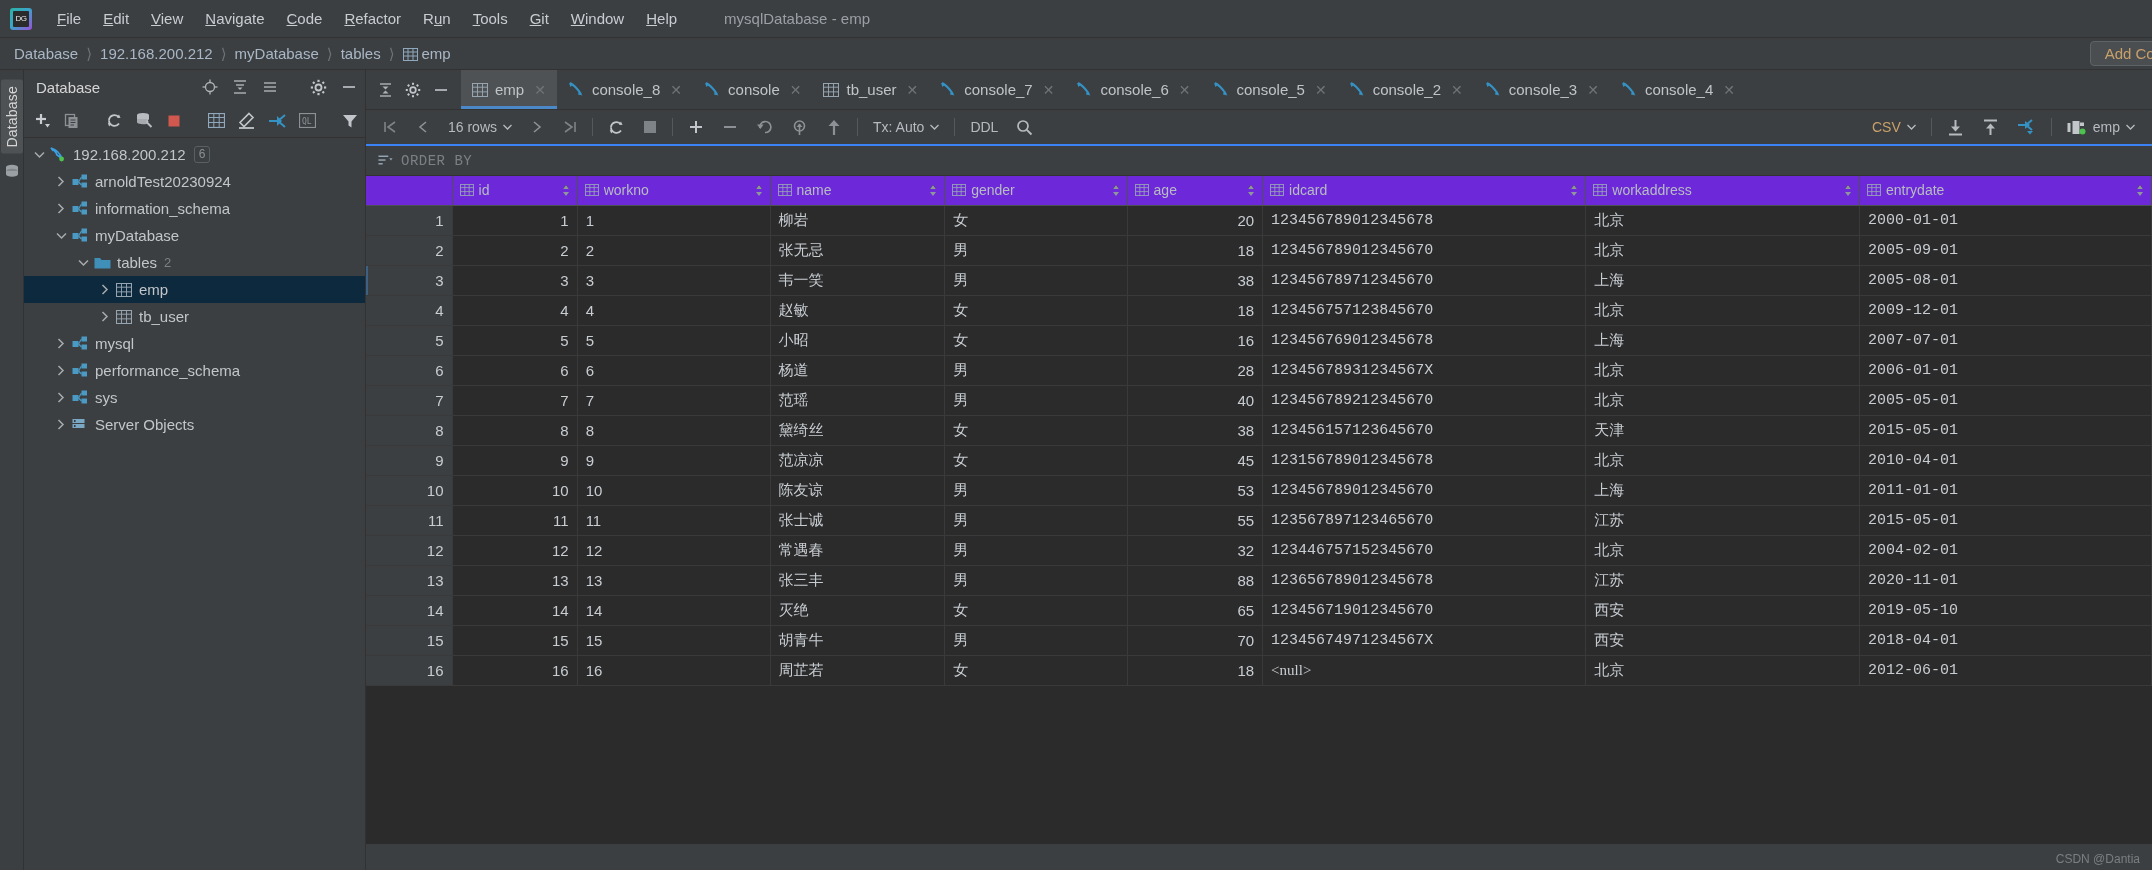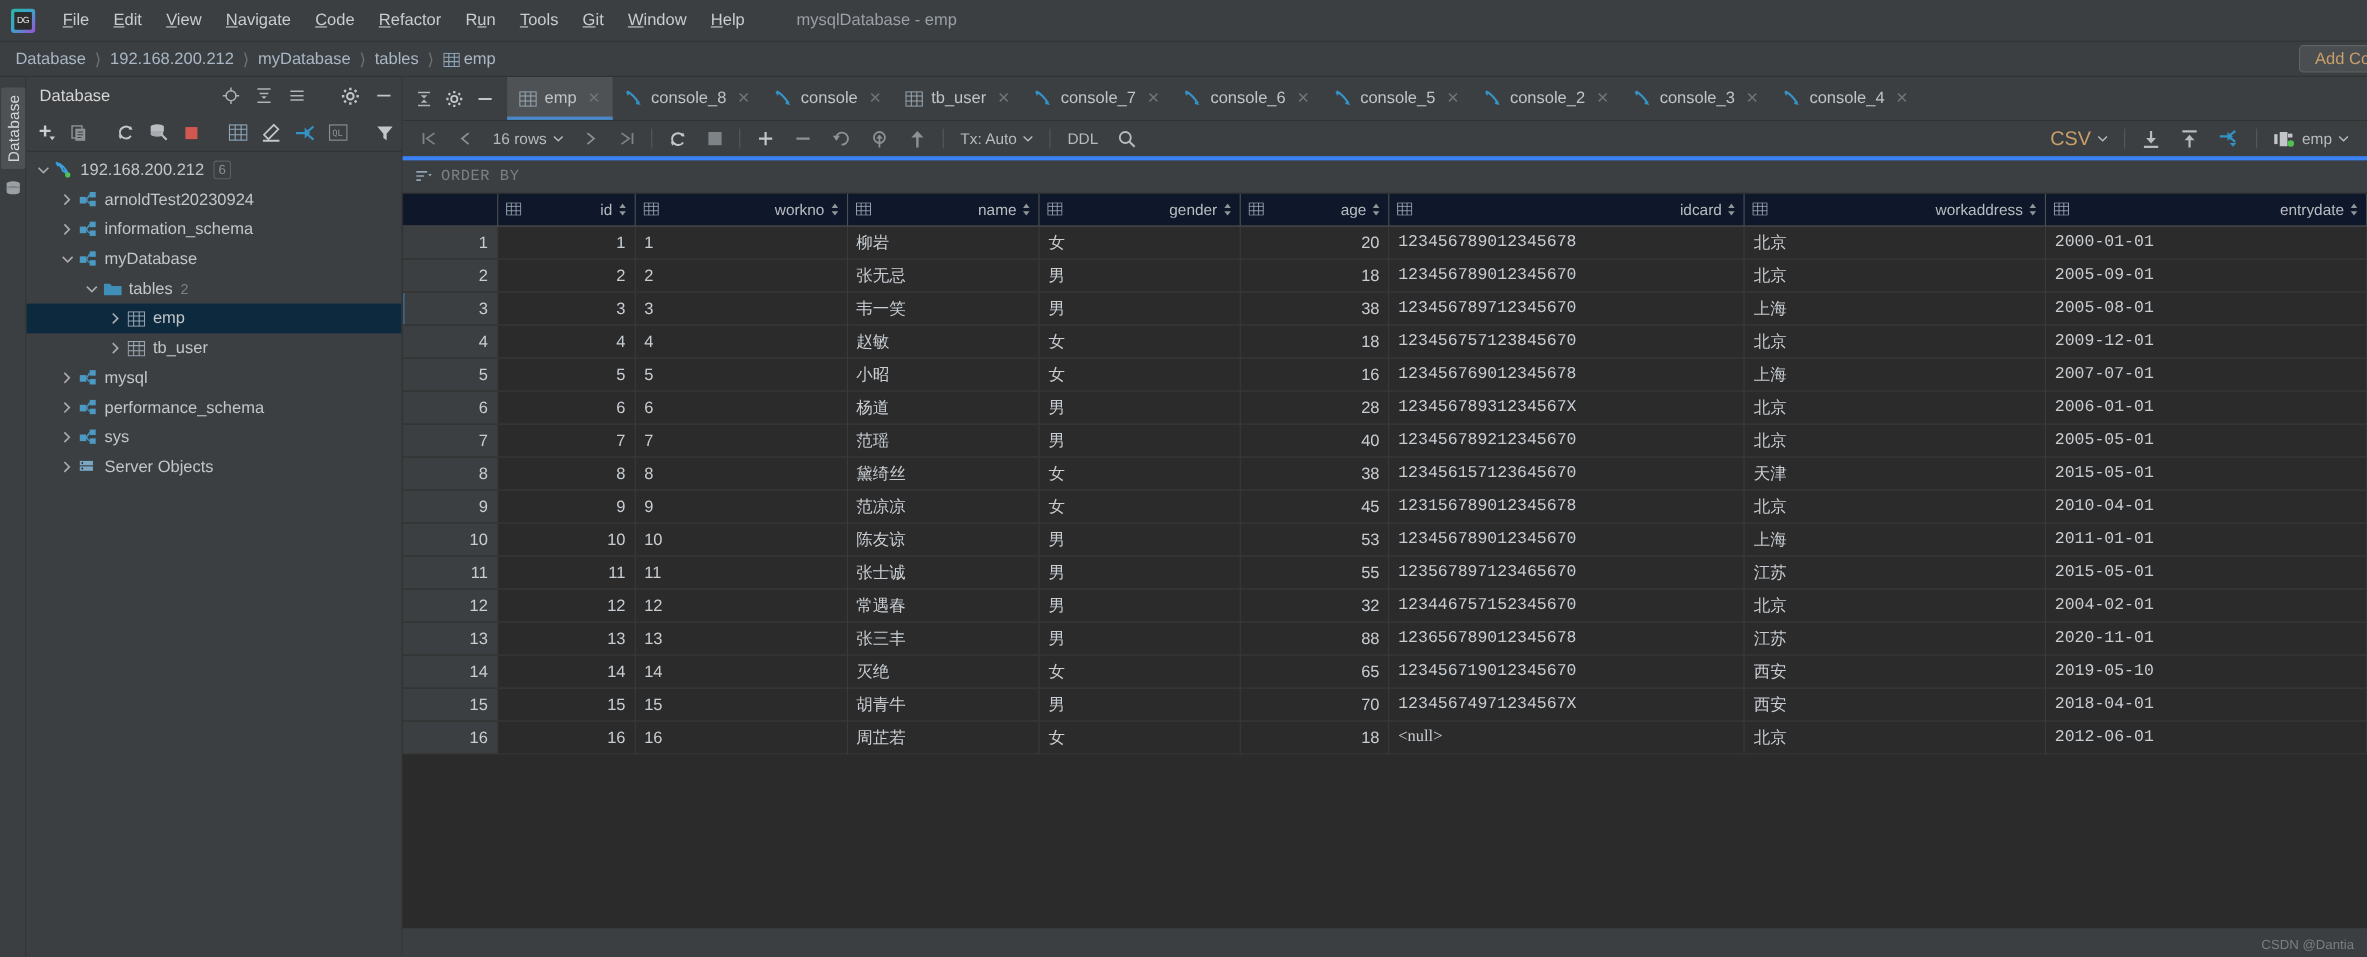--- a/index.html
+++ b/index.html
@@ -120,7 +120,7 @@
 
   .gridtoolbar {
     height: 36px; flex: 0 0 36px; display: flex; align-items: center;
-    gap: 0px; padding: 0 8px; border-bottom: 4px solid #3b82f6; justify-content: space-between;
+    gap: 0px; padding: 0 8px; border-bottom: 2px solid #3b82f6; justify-content: space-between;
   }
   .gt { display: flex; align-items: center; padding: 0 9px; color: #9a9fa3; font-size: 18px; }
   .gt.txt { color: #b6bbbf; font-size: 14px; }

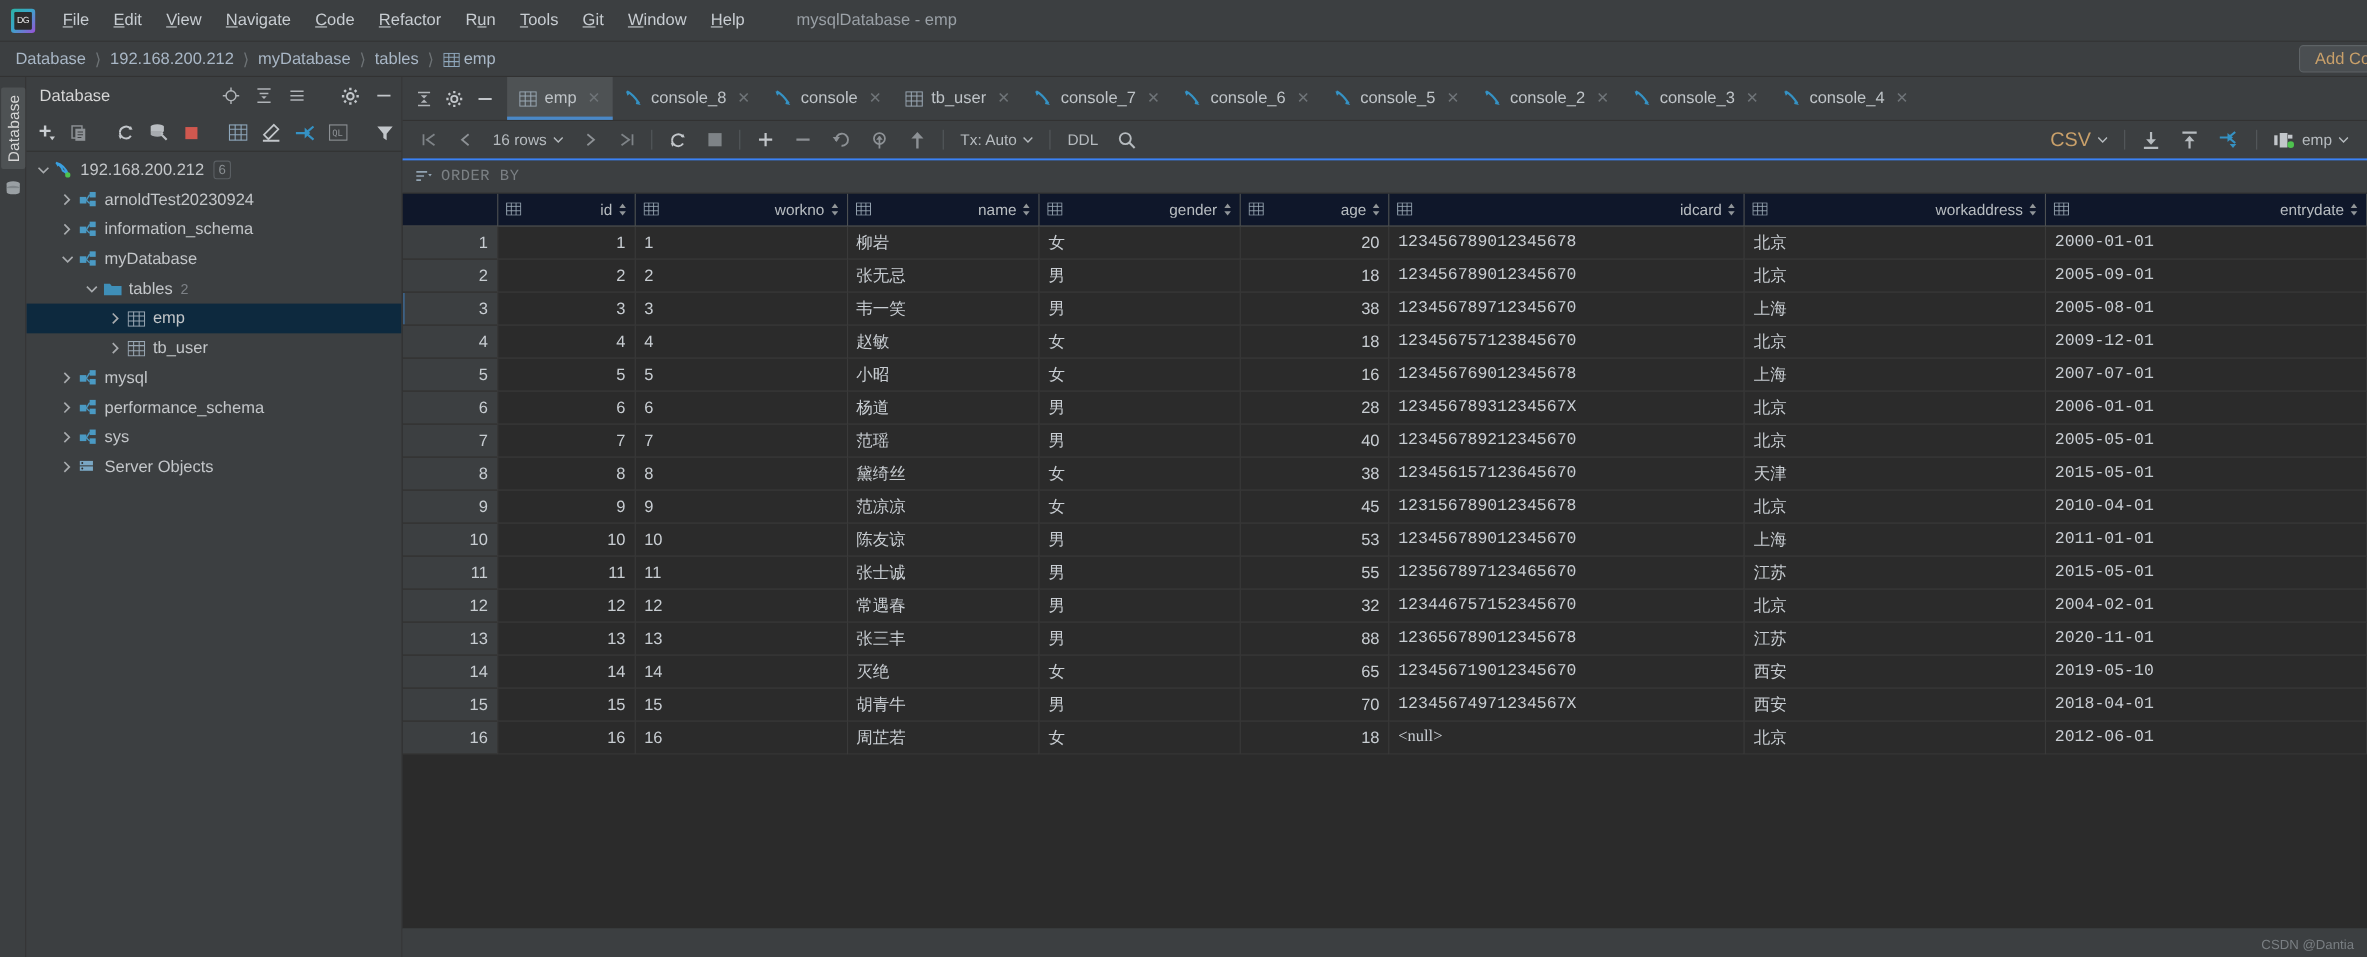--- a/index.html
+++ b/index.html
@@ -122,7 +122,7 @@
     height: 36px; flex: 0 0 36px; display: flex; align-items: center;
     gap: 0px; padding: 0 8px; border-bottom: 2px solid #3b82f6; justify-content: space-between;
   }
-  .gt { display: flex; align-items: center; padding: 0 9px; color: #9a9fa3; font-size: 18px; }
+  .gt { display: flex; align-items: center; padding: 0 9px; color: #9a9fa3; font-size: 14px; }
   .gt.txt { color: #b6bbbf; font-size: 14px; }
   .gt.amber { color: #c9a06a; }
   .divider { width: 1px; height: 18px; background: #55595c; margin: 0 6px; }

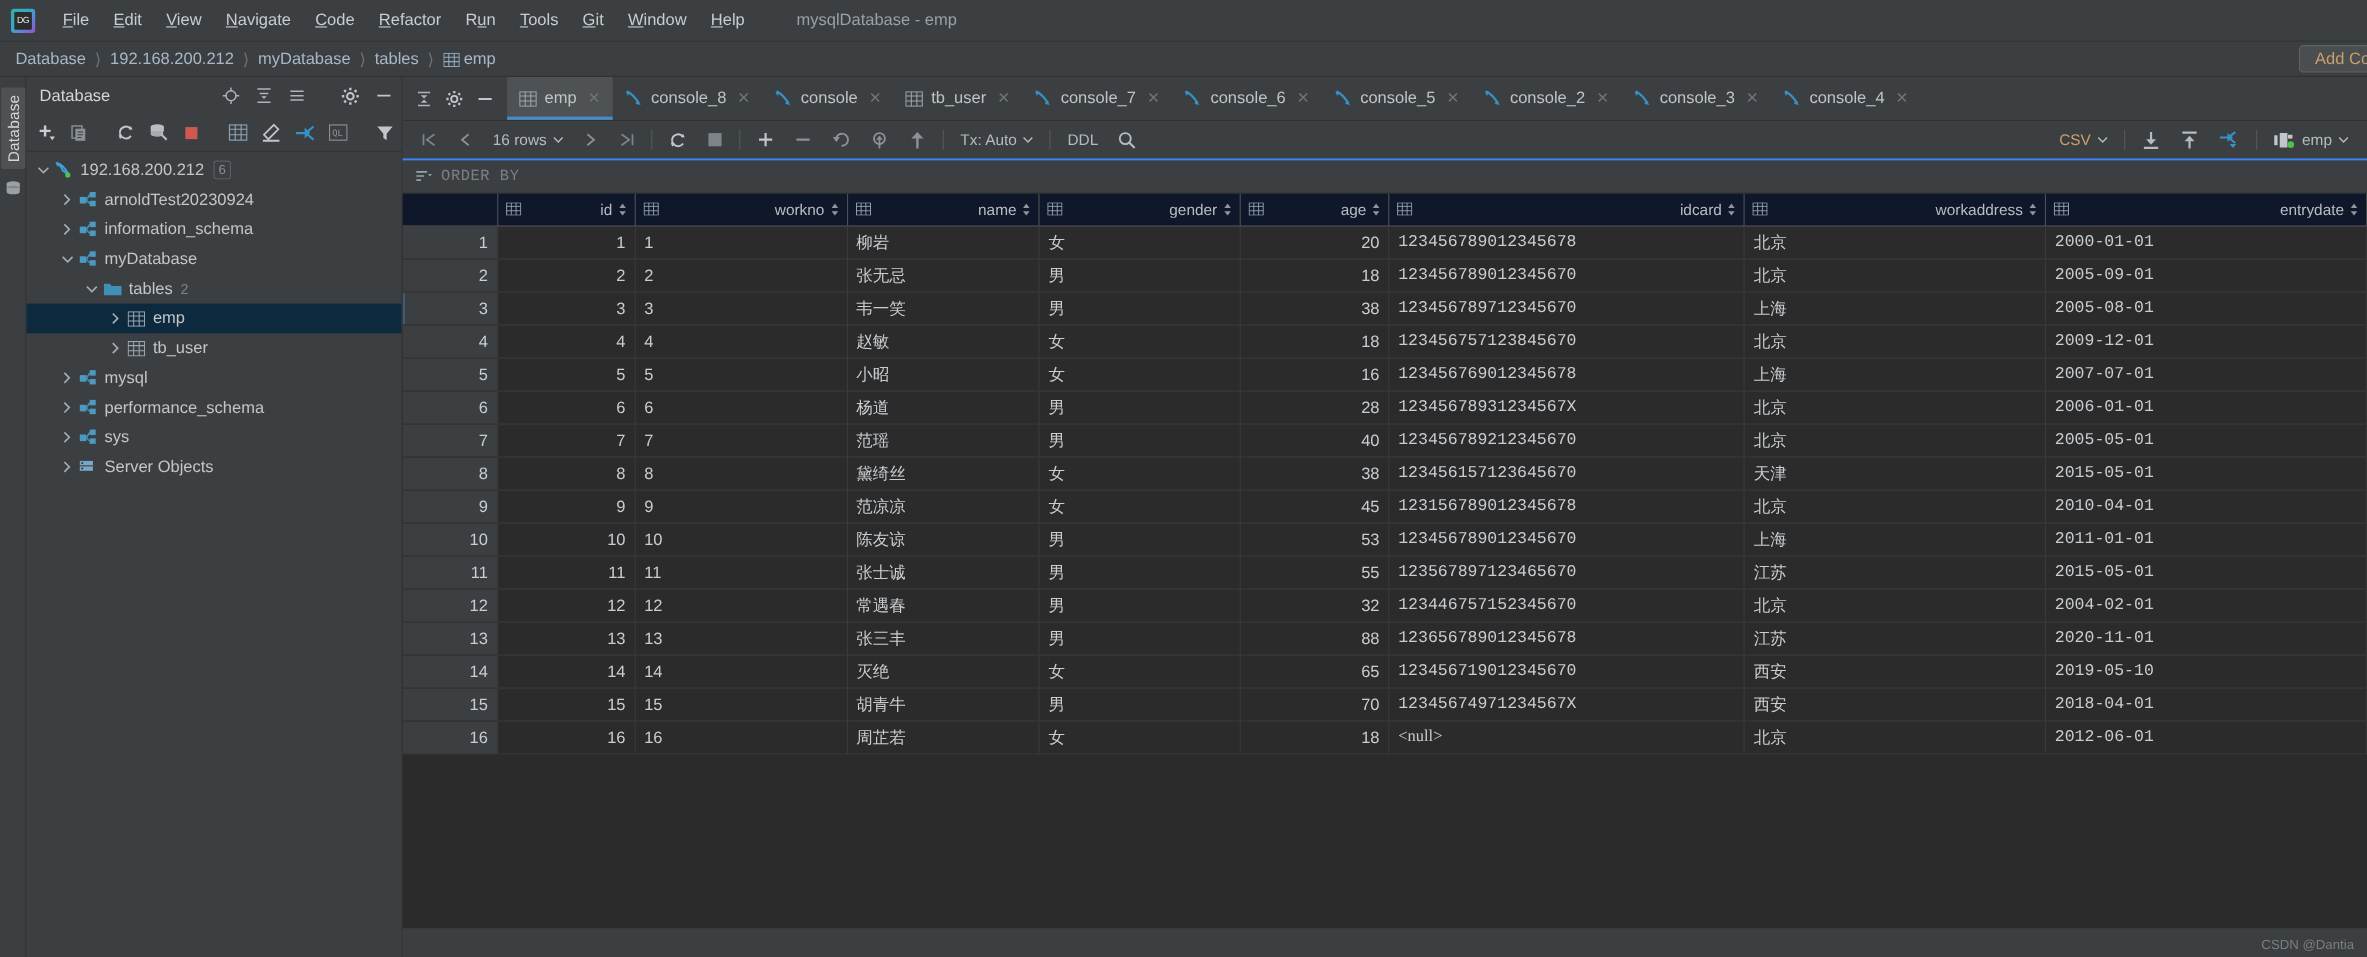--- a/index.html
+++ b/index.html
@@ -144,9 +144,9 @@
   .gridwrap { flex: 1; overflow: hidden; background: #2b2b2b; display: flex; flex-direction: column; }
   table.grid { border-collapse: collapse; table-layout: fixed; width: 100%; }
   table.grid th {
-    height: 29px; background: #0f172a; color: #b8bdc1; font-size: 14px; font-weight: normal;
+    height: 29px; background: #6d28d9; color: #b8bdc1; font-size: 14px; font-weight: normal;
     border-right: 1px solid #4c5052; border-bottom: 1px solid #4c5052;
-    text-align: right; padding: 0 7px; white-space: nowrap;
+    text-align: left; padding: 0 7px; white-space: nowrap;
   }
   table.grid th .hcell { display: flex; align-items: center; gap: 5px; width: 100%; }
   table.grid th .hname { flex: 1; overflow: hidden; }

